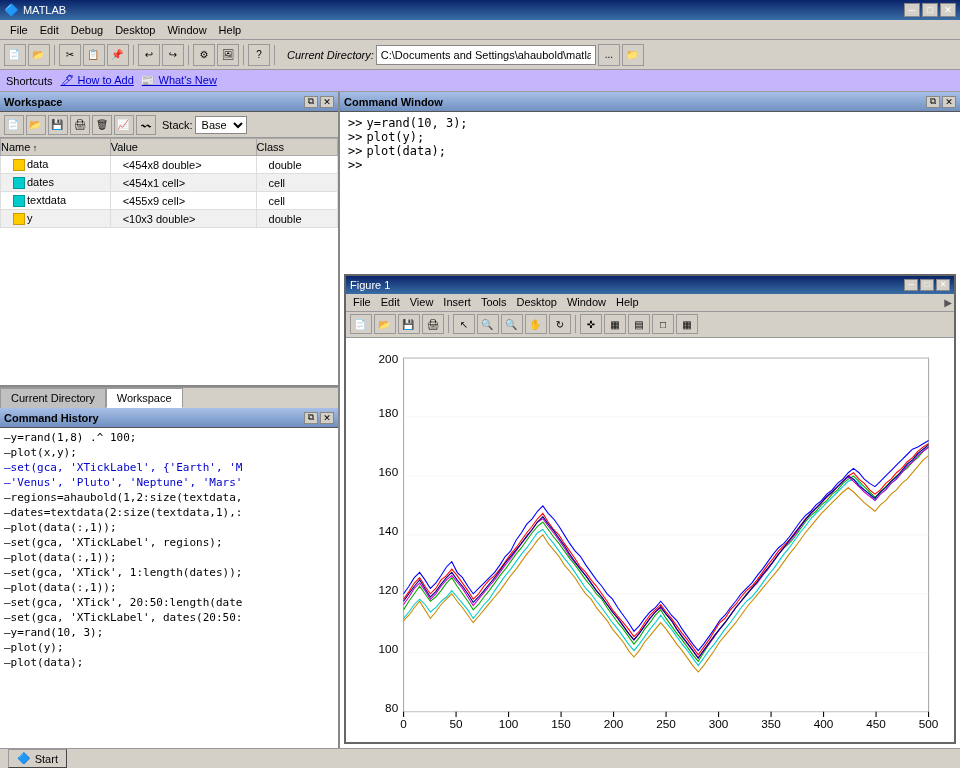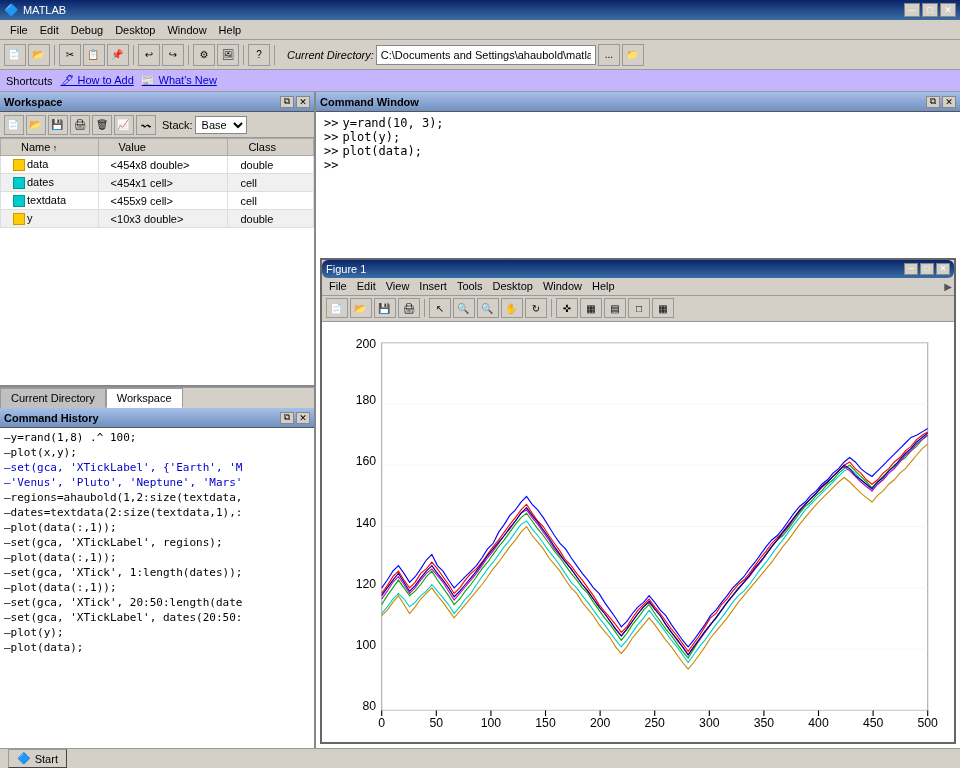--- a/index.html
+++ b/index.html
@@ -97,7 +97,7 @@
 
     
     .left-panel {
-      width: 316px;
+      width: 340px;
       display: flex;
       flex-direction: column;
       border-right: 2px solid #888;

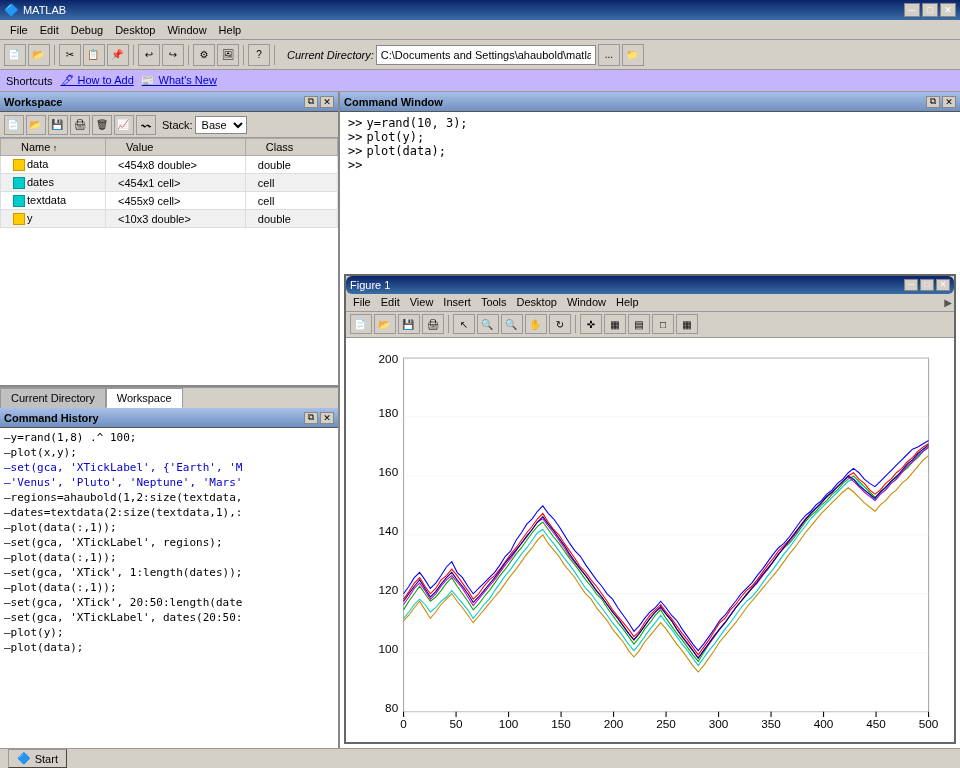--- a/index.html
+++ b/index.html
@@ -158,7 +158,7 @@
     .var-table th {
       background: #d4d0c8;
       border: 1px solid #aaa;
-      padding: 2px 20px;
+      padding: 2px 0;
       text-align: left;
       font-weight: normal;
       position: sticky;

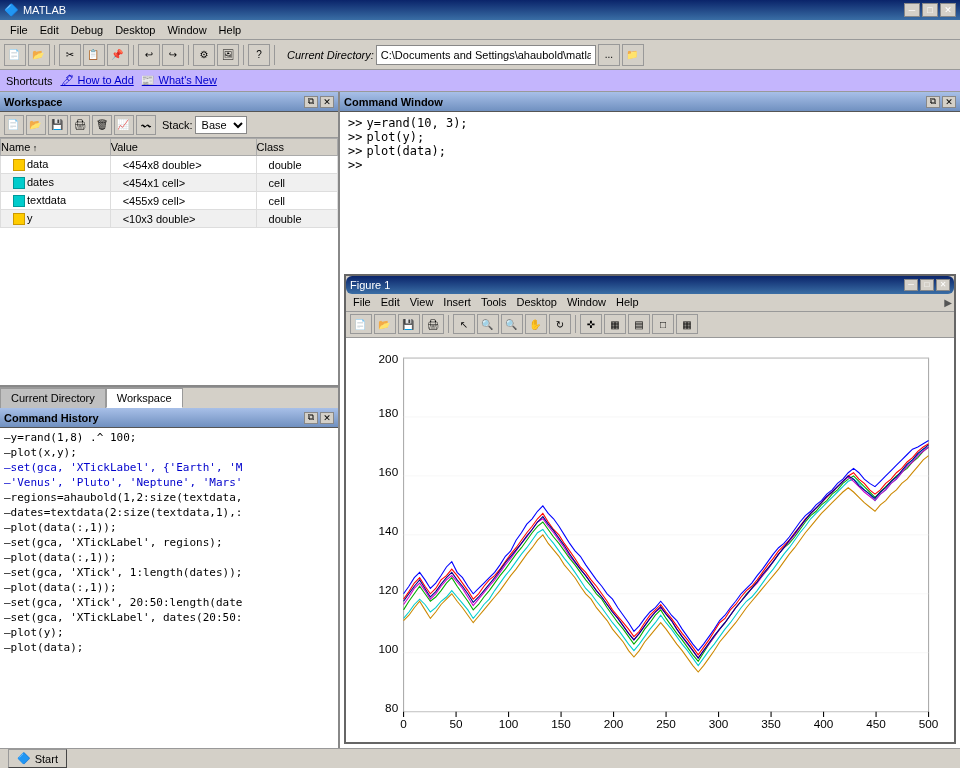--- a/index.html
+++ b/index.html
@@ -256,7 +256,6 @@
       align-items: center;
       justify-content: space-between;
       padding: 0 4px;
-      border-radius: 6px;
     }
     .figure-title { font-size: 11px; }
     .figure-title-controls { display: flex; gap: 2px; }

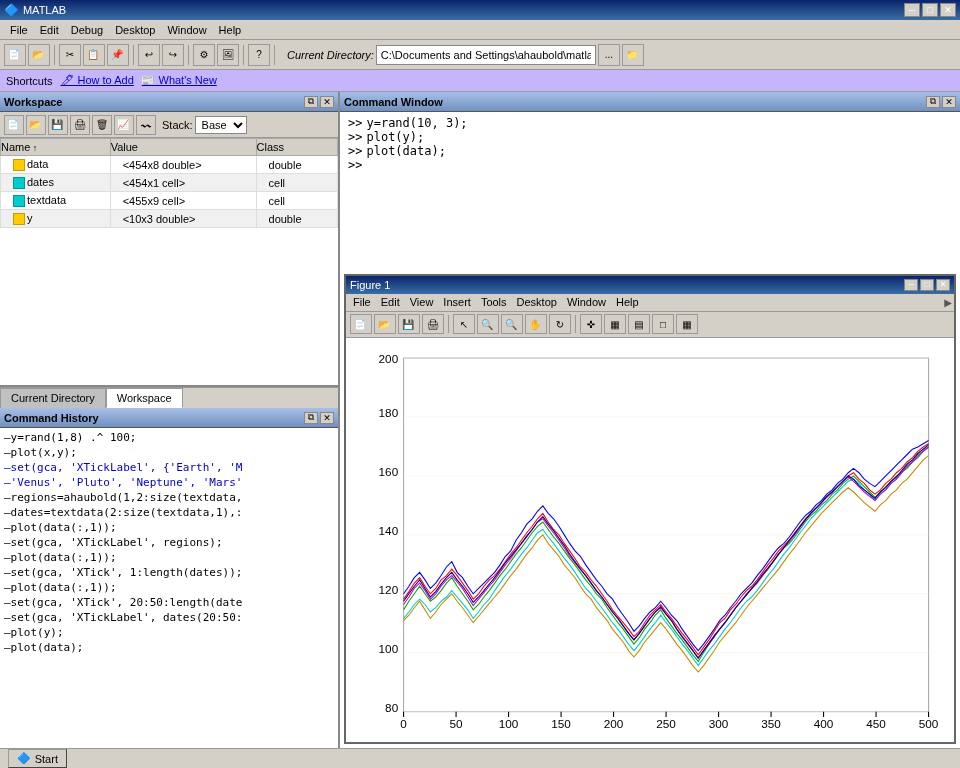--- a/index.html
+++ b/index.html
@@ -486,6 +486,7 @@
           <div class="cmd-line">—plot(data(:,1));</div>
           <div class="cmd-line">—set(gca, 'XTick', 20:50:length(date</div>
           <div class="cmd-line">—set(gca, 'XTickLabel', dates(20:50:</div>
+          <div class="cmd-line">—y=rand(10, 3);</div>
           <div class="cmd-line">—plot(y);</div>
           <div class="cmd-line">—plot(data);</div>
         </div>

